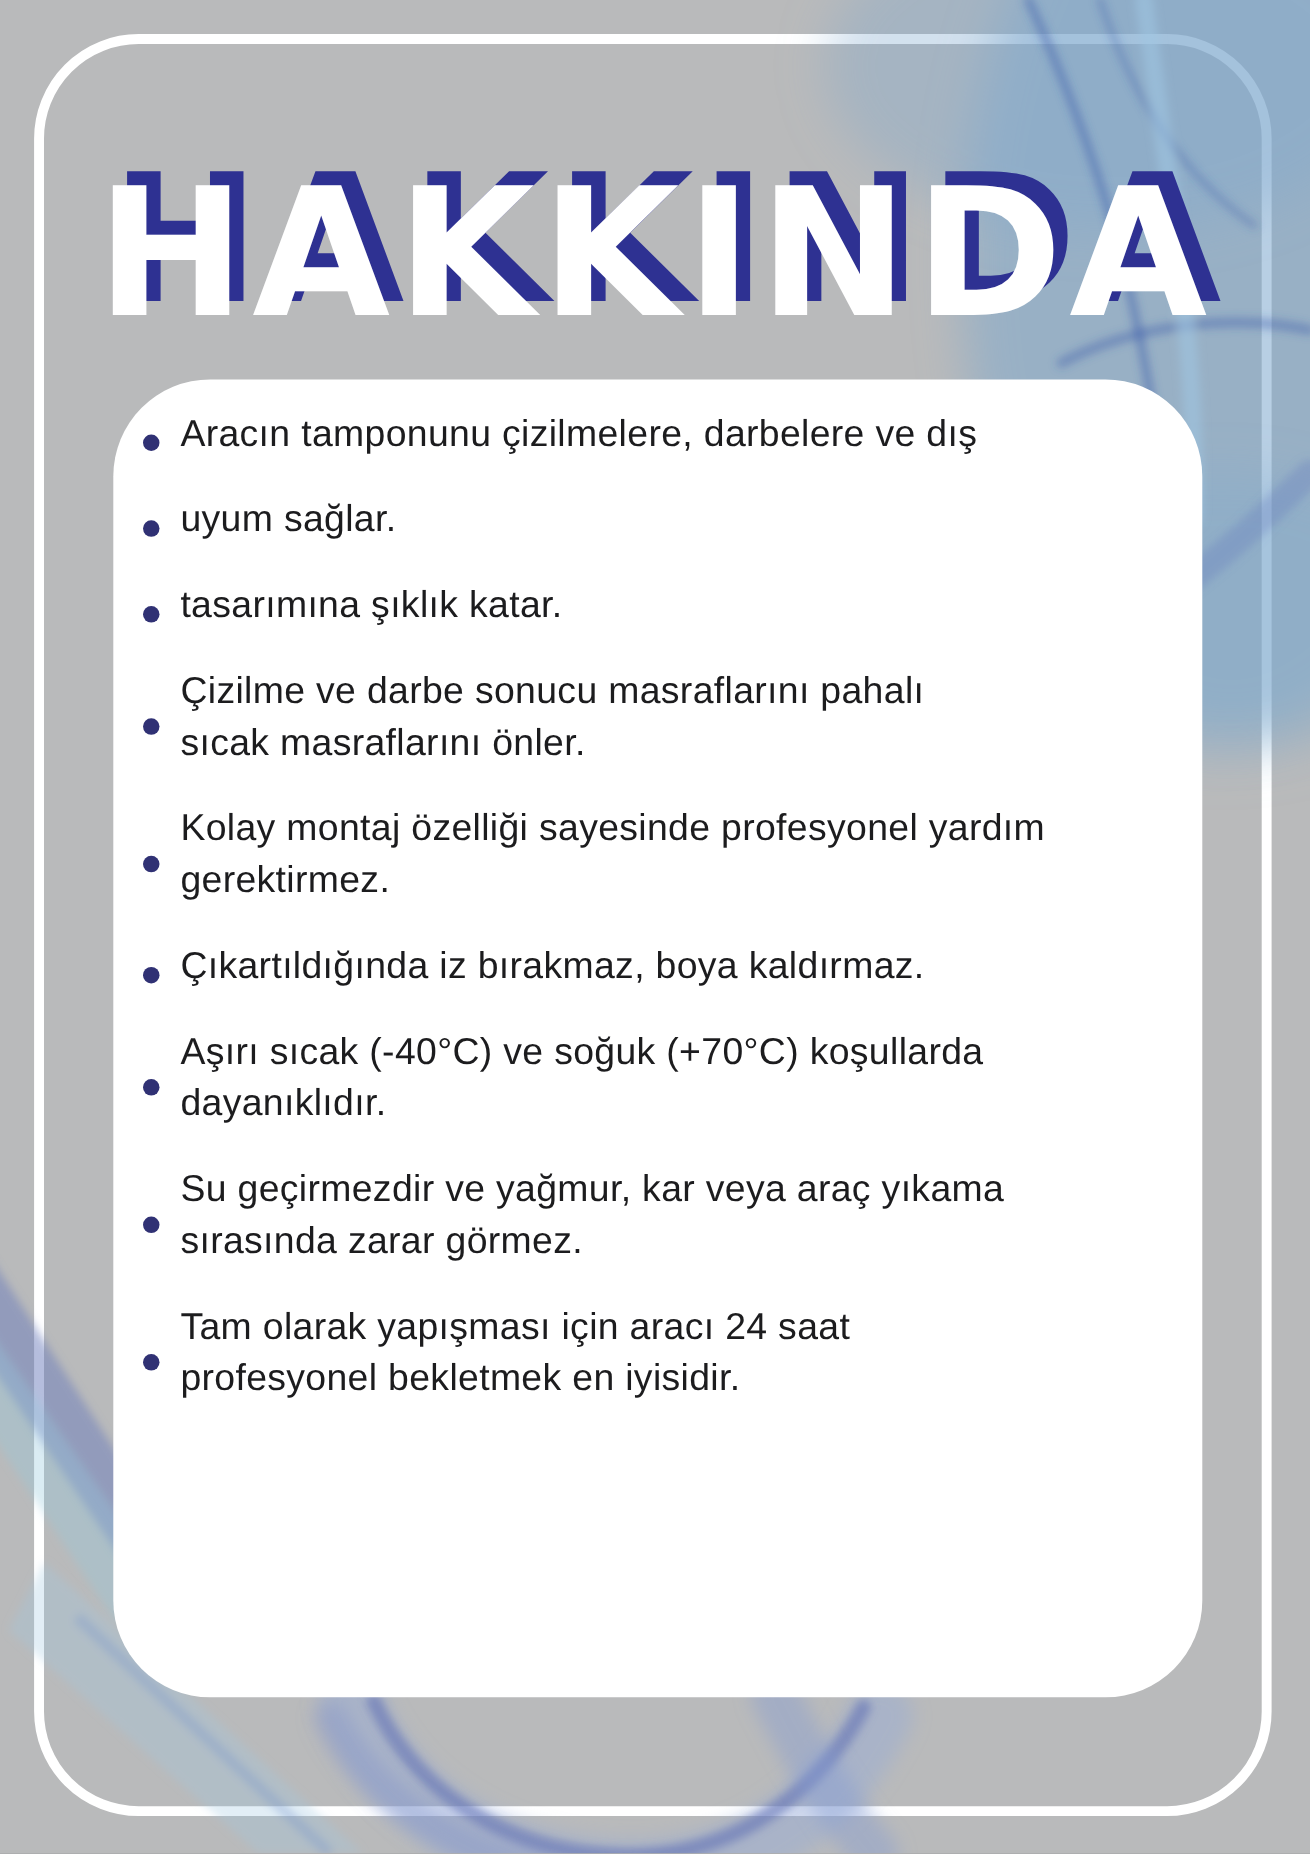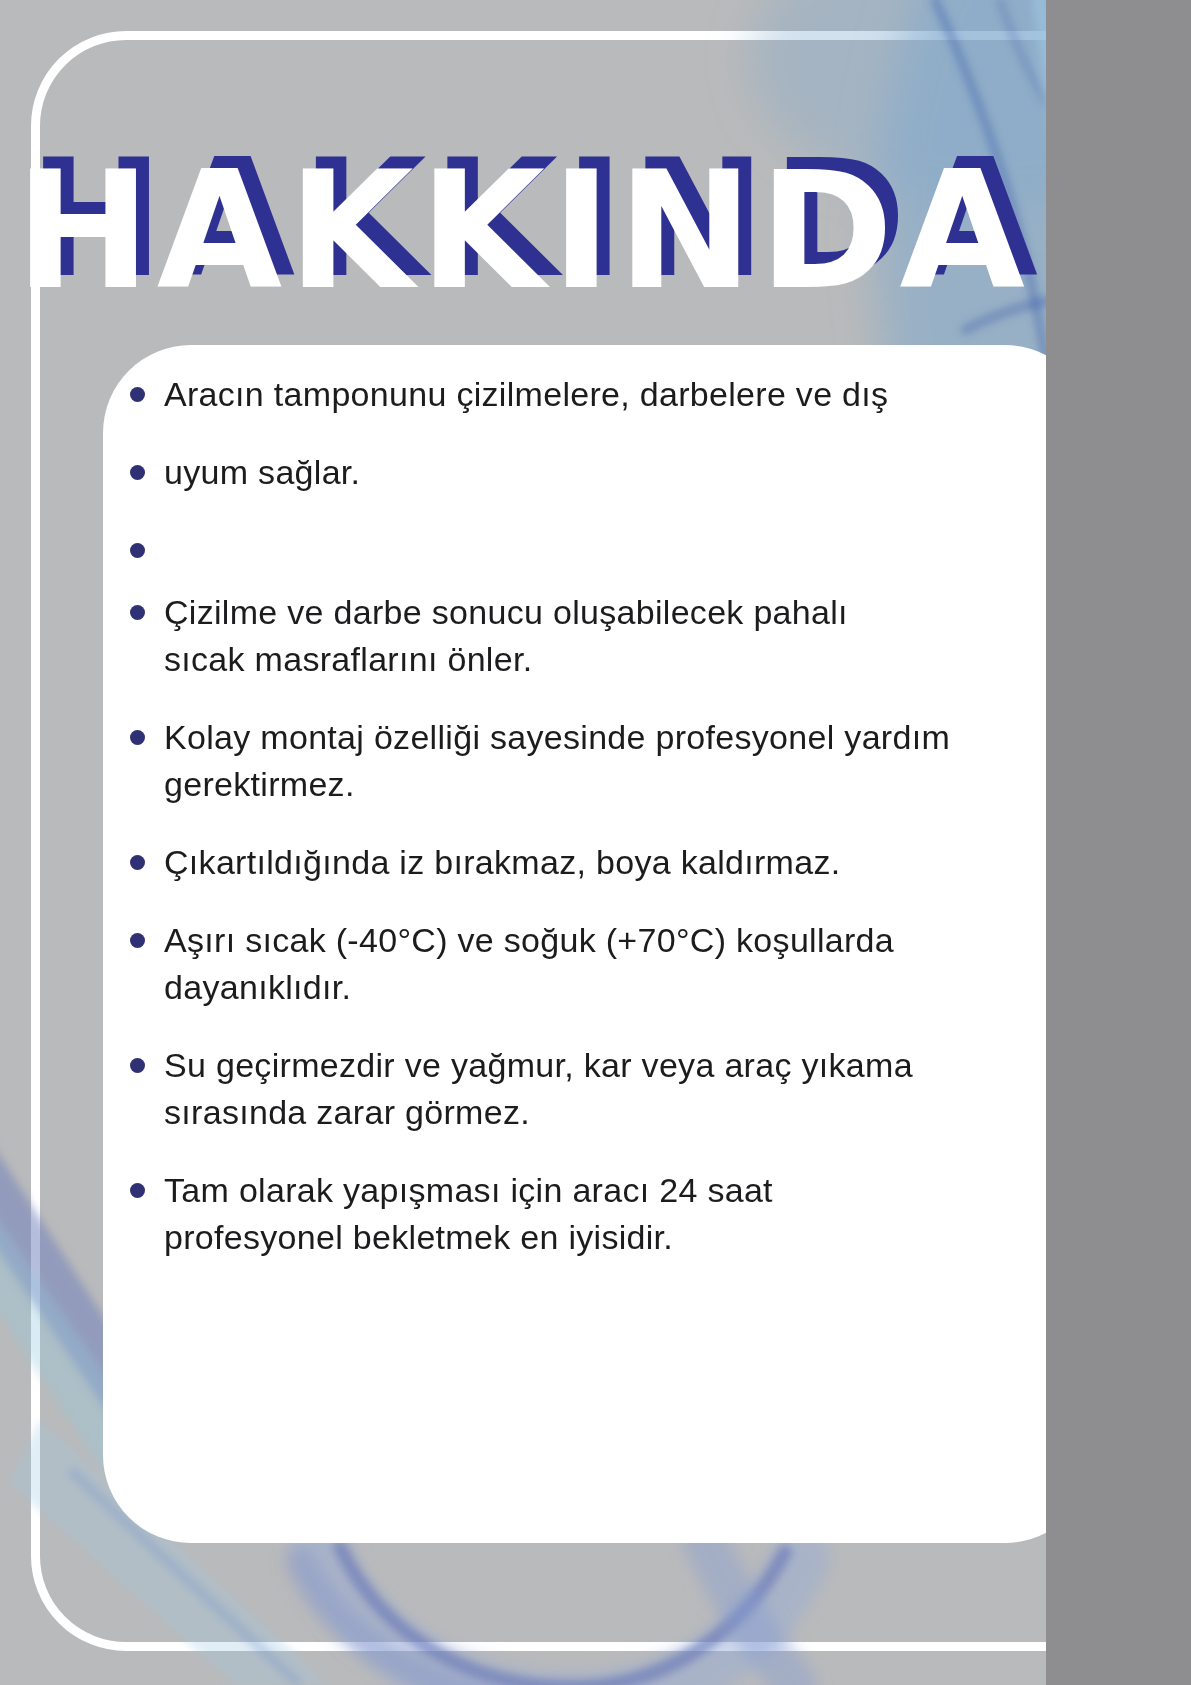--- a/index.html
+++ b/index.html
@@ -5,7 +5,7 @@
   html,body{margin:0;padding:0;background:#8e8e90;}
   .page{
     position:relative;
-    width:1046px;height:1685px;
+    width:1191px;height:1685px;
     background:#b9babb;
     overflow:hidden;
     font-family:"Liberation Sans",sans-serif;

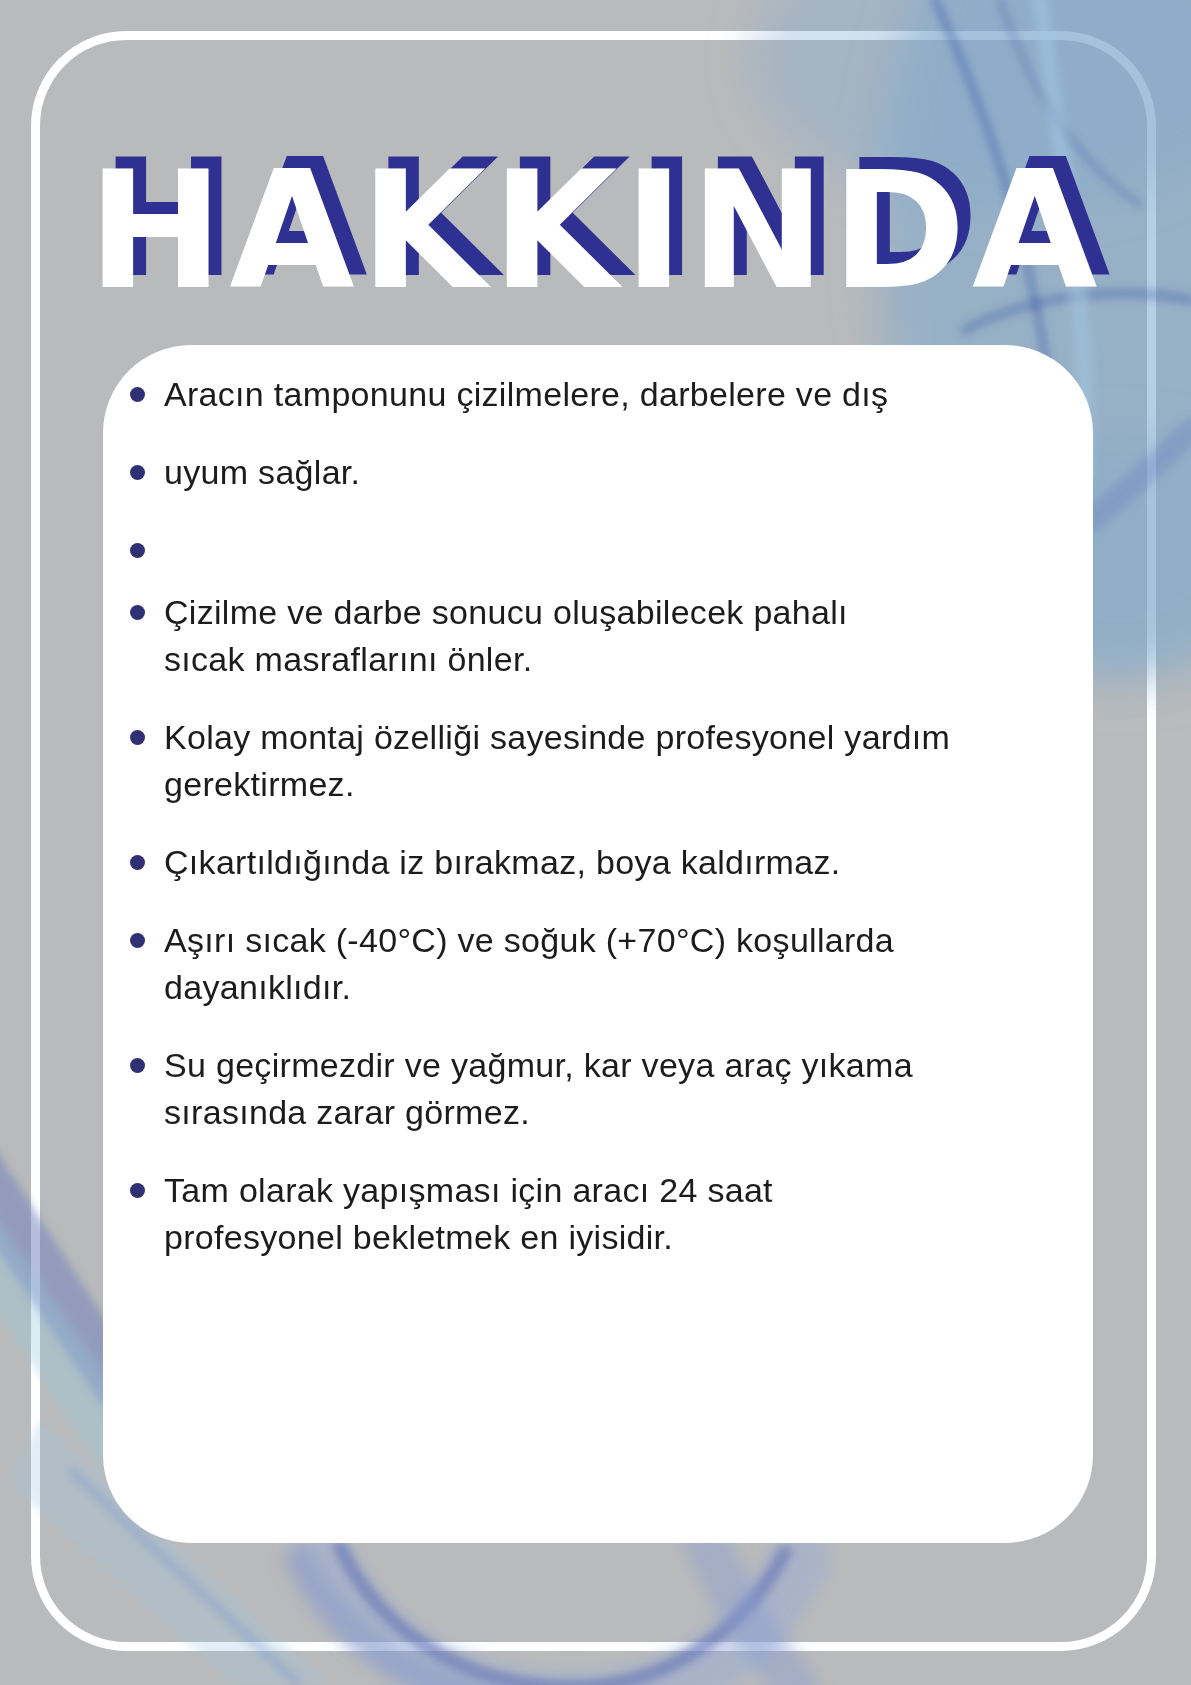--- a/index.html
+++ b/index.html
@@ -47,7 +47,7 @@
     flex-direction:column;
     gap:31px;
   }
-  .bullets li{display:flex;align-items:flex-start;}
+  .bullets li{display:flex;align-items:center;}
   .dot{
     flex:0 0 auto;
     width:15px;height:15px;

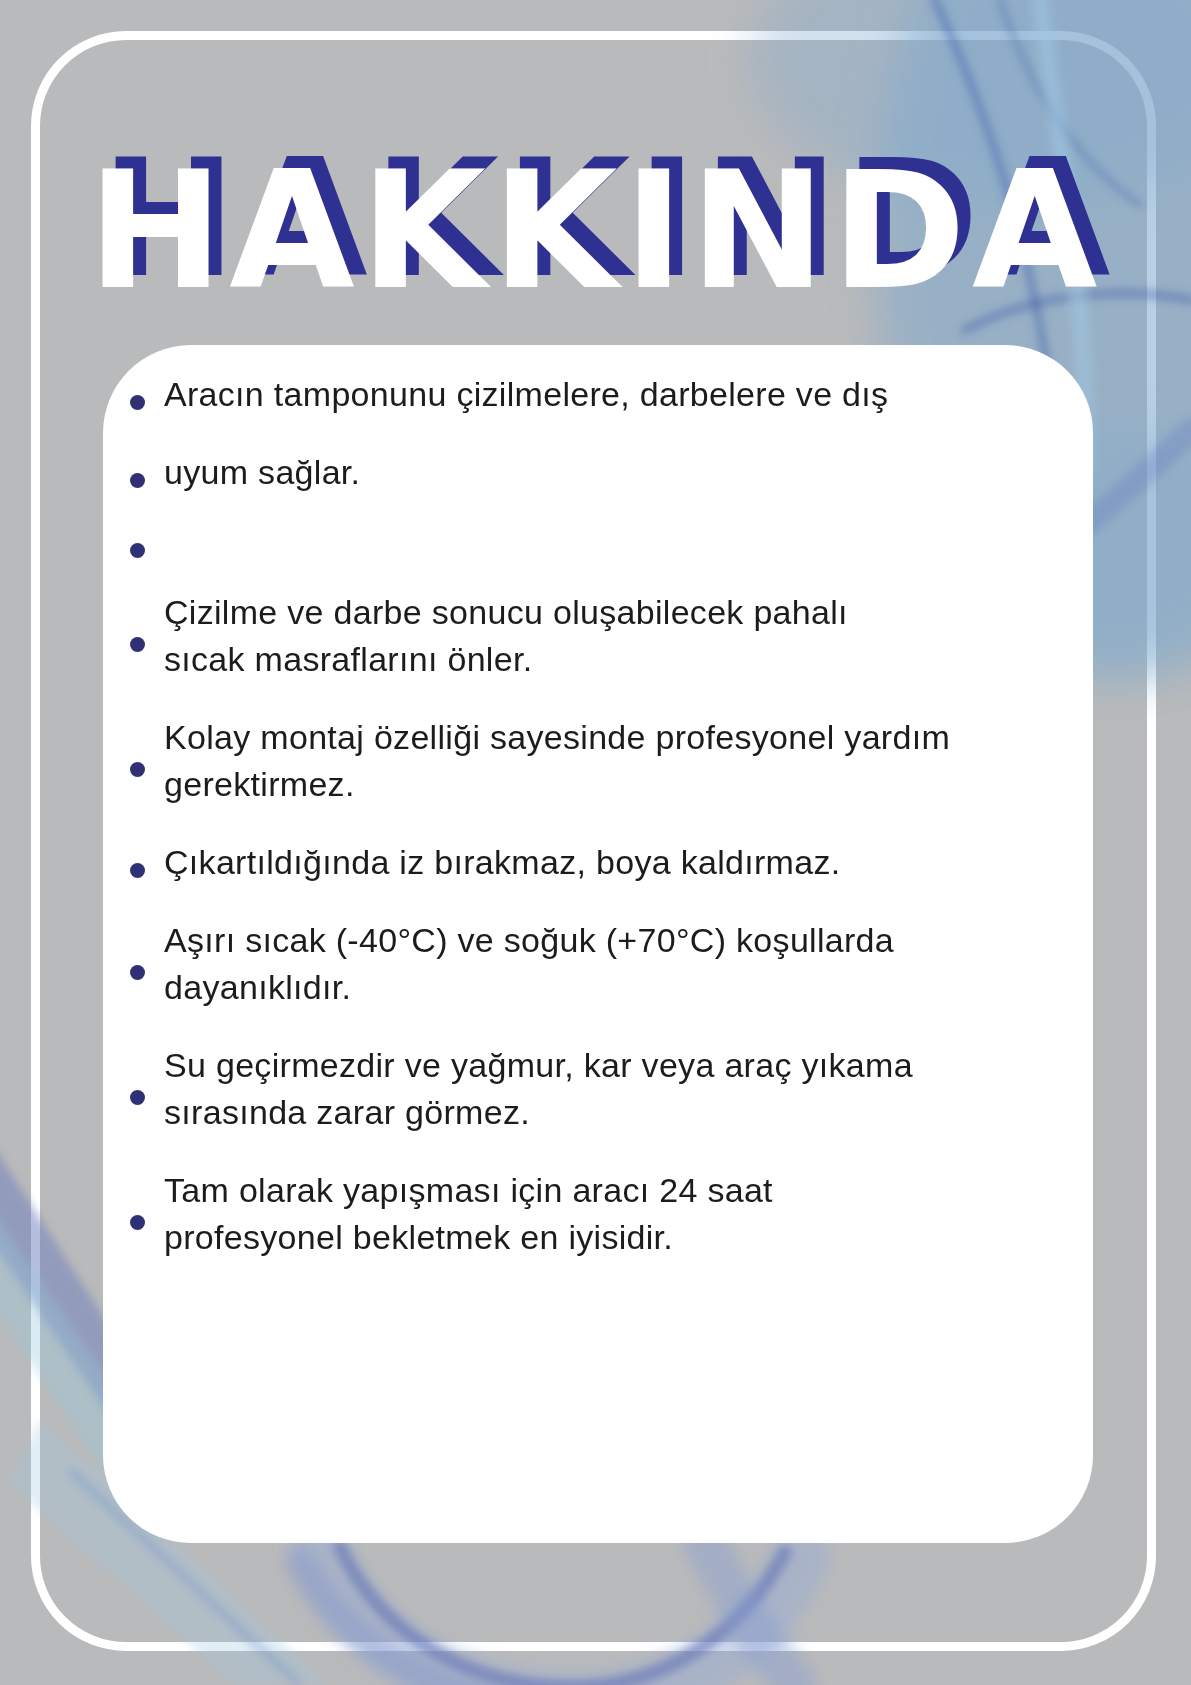--- a/index.html
+++ b/index.html
@@ -136,6 +136,7 @@
       <li>
         <span class="dot"></span>
         <div class="btext">
+          <span>tasarımına şıklık katar.</span>
         </div>
       </li>
 

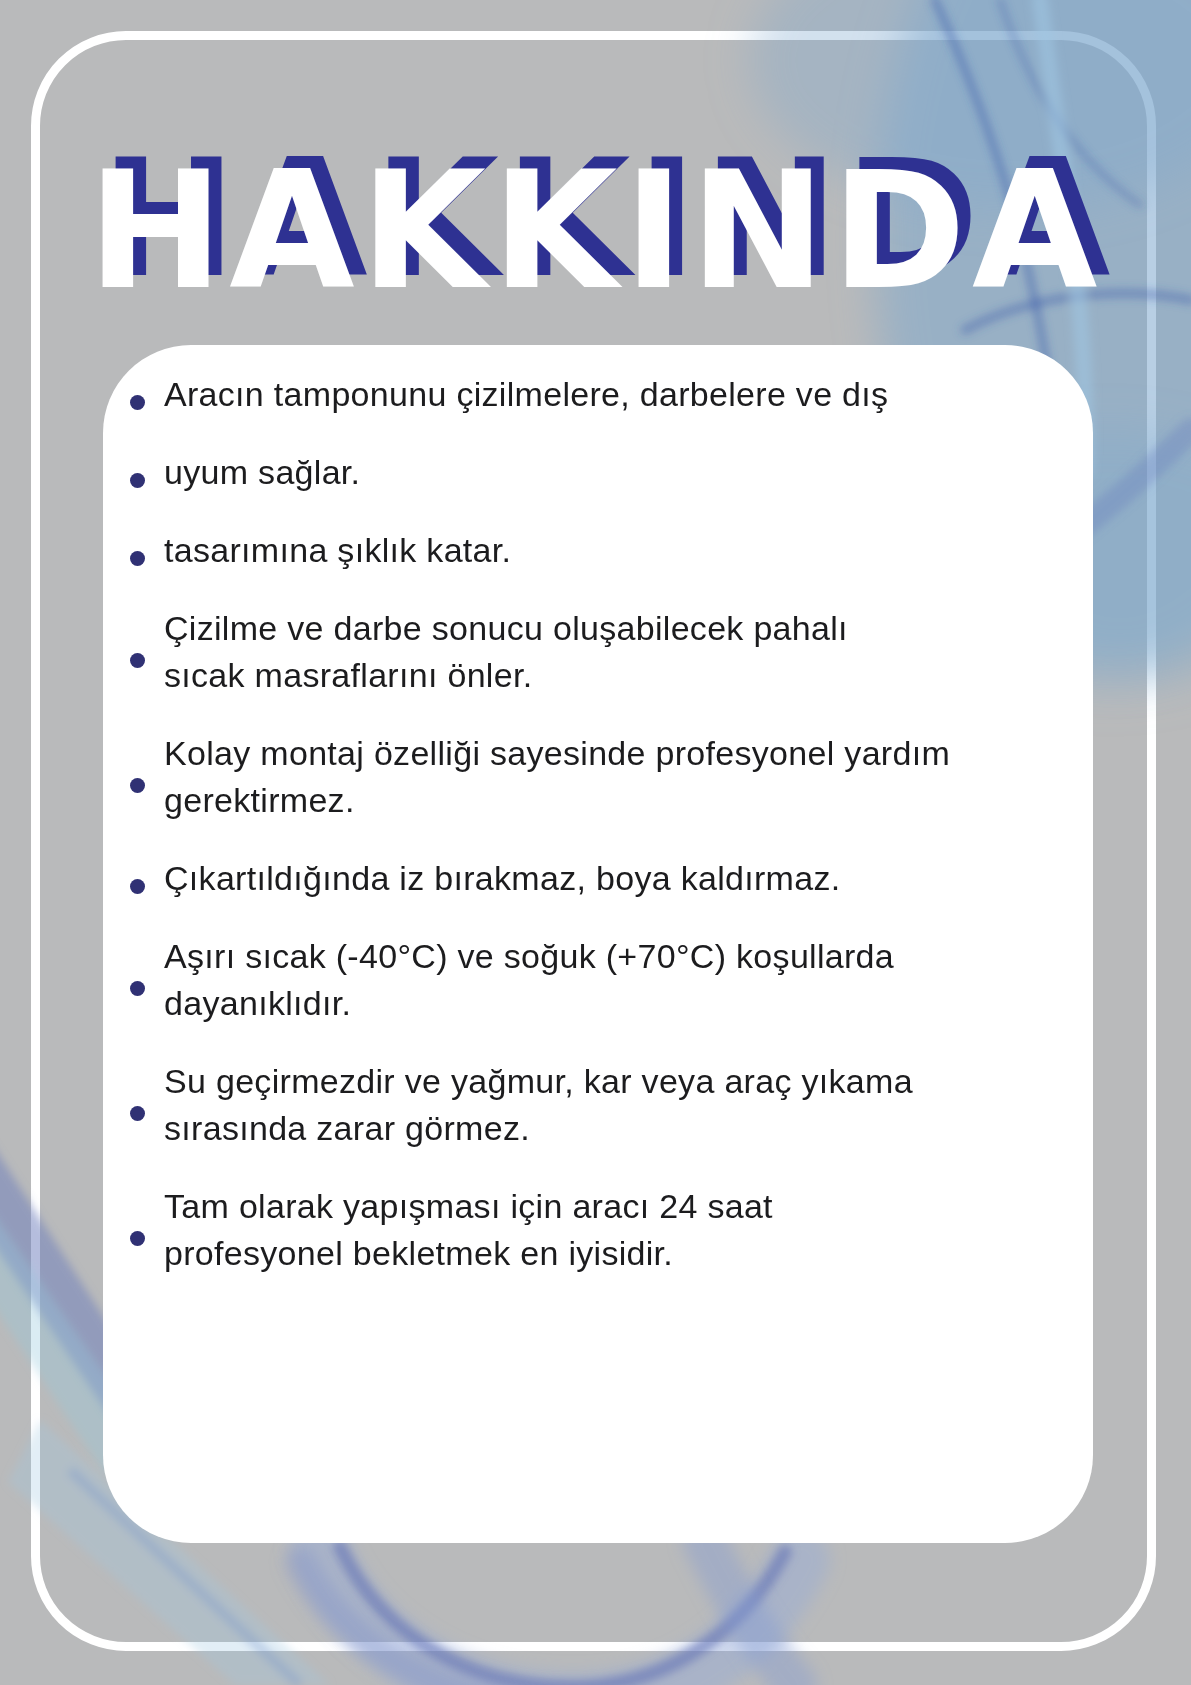--- a/index.html
+++ b/index.html
@@ -143,7 +143,7 @@
       <li>
         <span class="dot"></span>
         <div class="btext">
-          <span>Çizilme ve darbe sonucu oluşabilecek pahalı</span>
+          <span>Çizilme ve darbe sonucu masraflarını pahalı</span>
           <span>sıcak masraflarını önler.</span>
         </div>
       </li>

